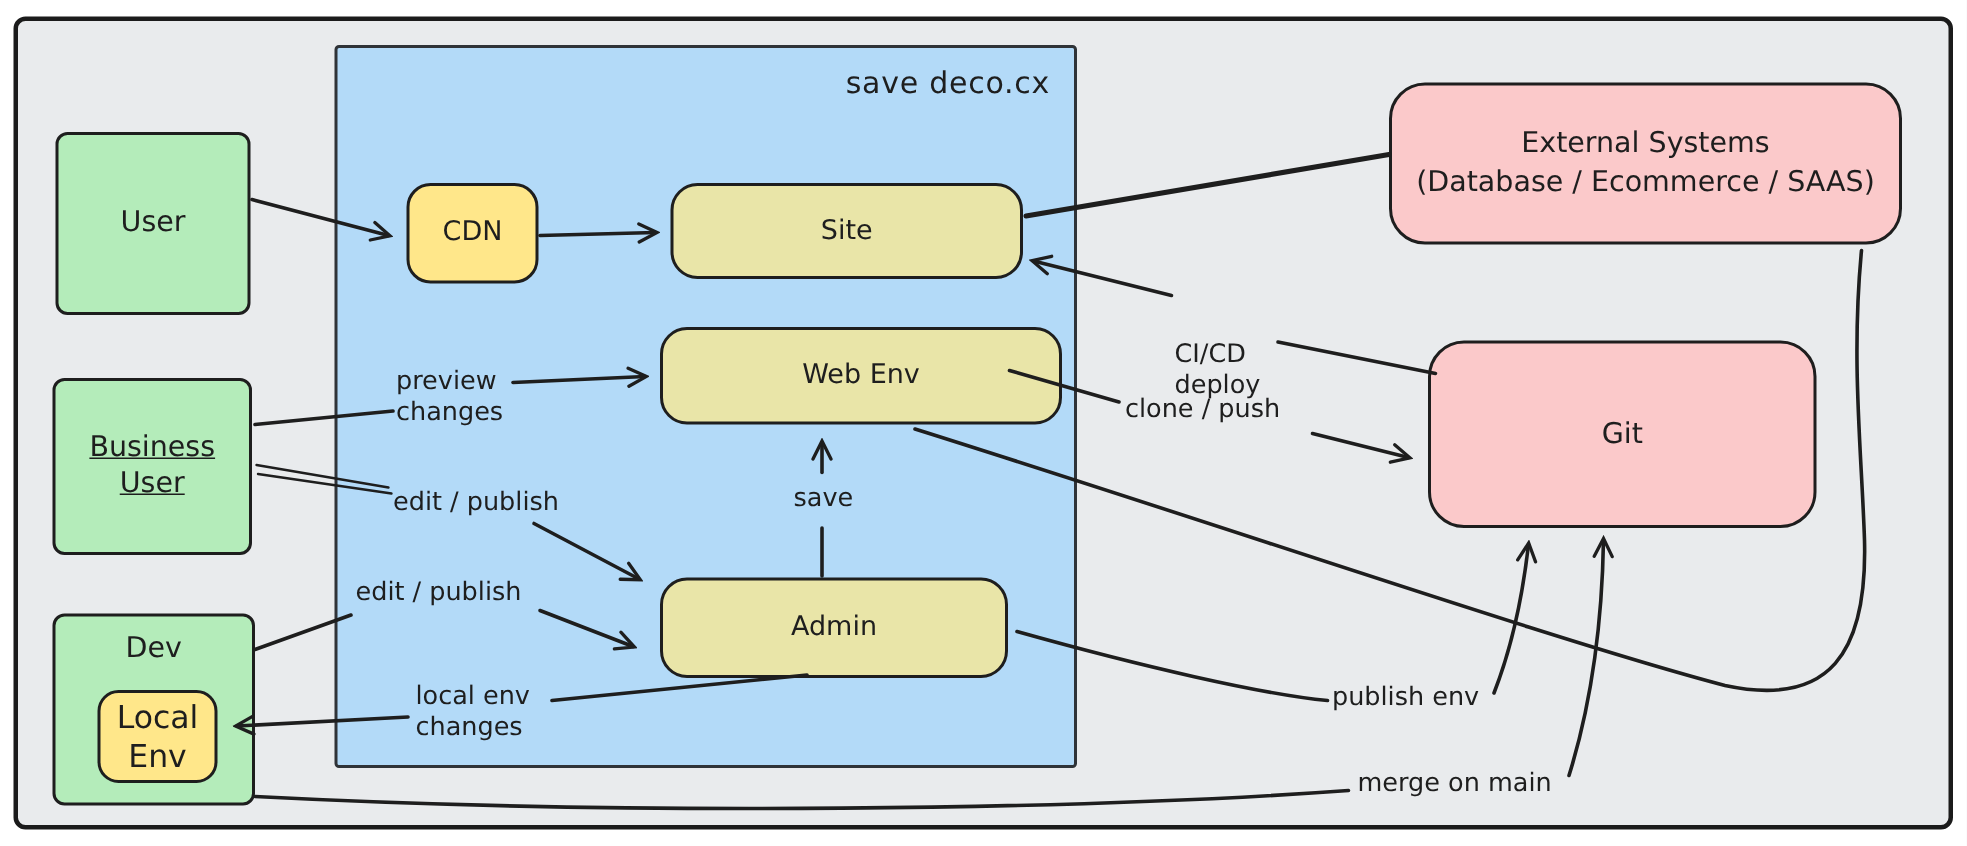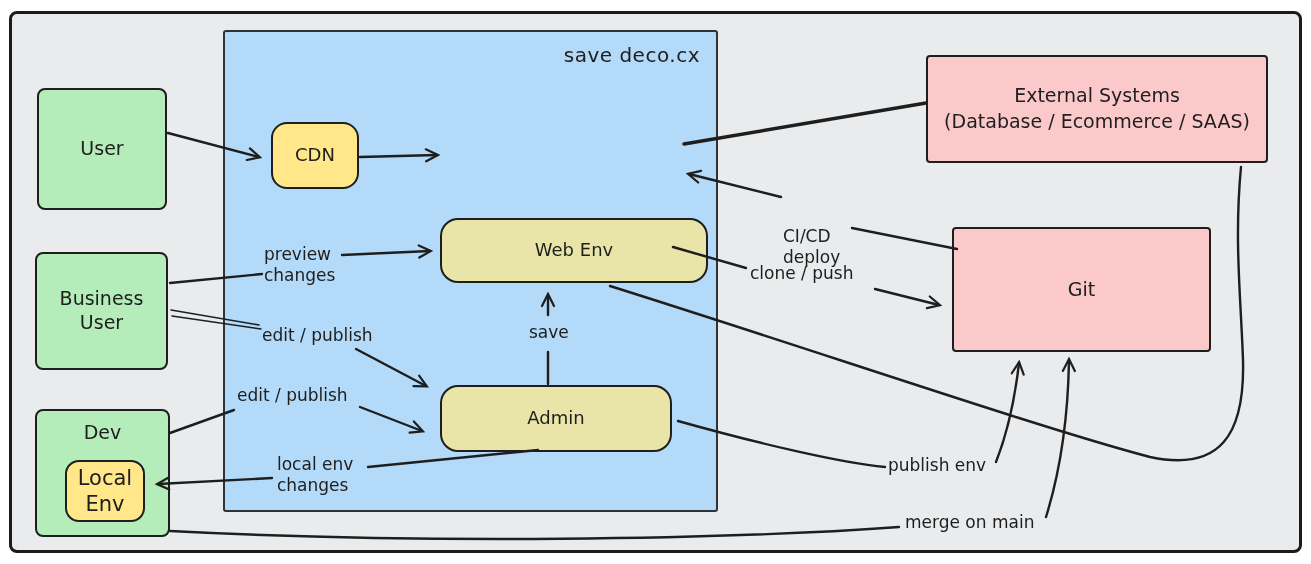--- a/index.html
+++ b/index.html
@@ -16,7 +16,7 @@
   .green{background:#b4ecba;border-radius:8px;font-size:19px;}
   .khaki{background:#e9e5a8;border-radius:18px;font-size:18px;}
   .byellow{background:#ffe78a;border-radius:16px;font-size:18px;}
-  .pink{background:#fbc9ca;border-radius:4px;font-size:19px;line-height:1.35;}
+  .pink{background:#fbc9ca;border-radius:24px;font-size:19px;line-height:1.35;}
   .dev-label{position:absolute;top:10px;left:0;right:0;font-size:19px;}
   svg.wires{position:absolute;left:0;top:0;width:1311px;height:564px;pointer-events:none;}
   .ln{fill:none;stroke:#1e1e1e;stroke-width:2.4;stroke-linecap:round;}

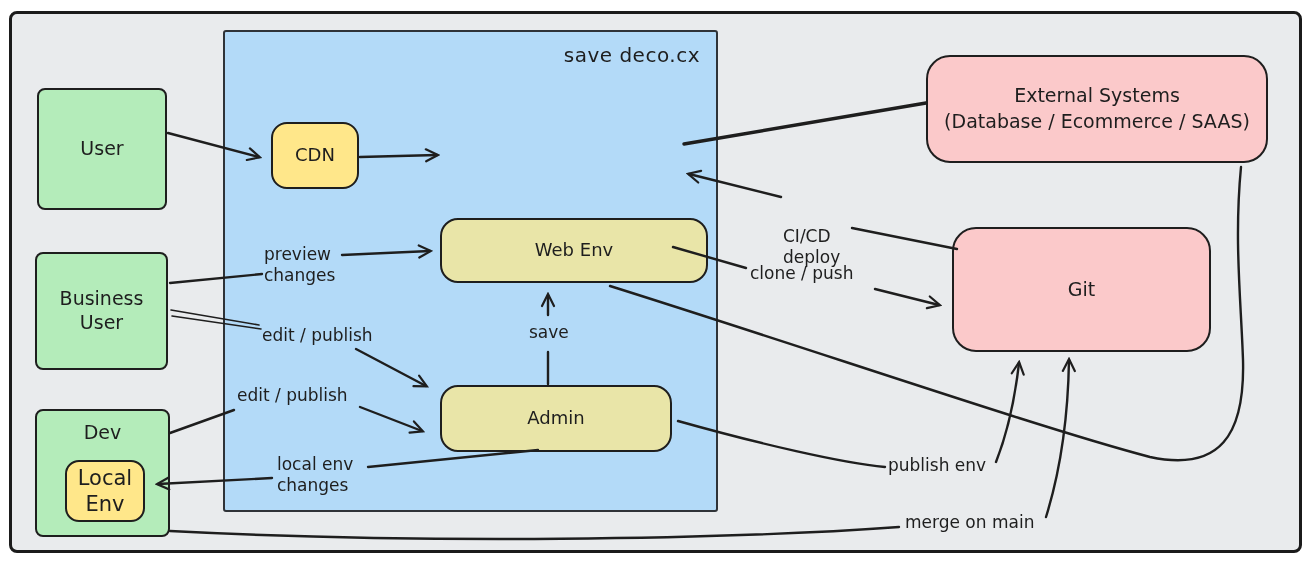--- a/index.html
+++ b/index.html
@@ -55,6 +55,9 @@
     <span class="lbl">CDN</span>
   </div>
 
+  <div class="node khaki" style="left:447px;top:122px;width:235px;height:64px;">
+    <span class="lbl">Site</span>
+  </div>
 
   <div class="node khaki" style="left:440px;top:218px;width:268px;height:65px;align-items:center;">
     <span class="lbl">Web Env</span>

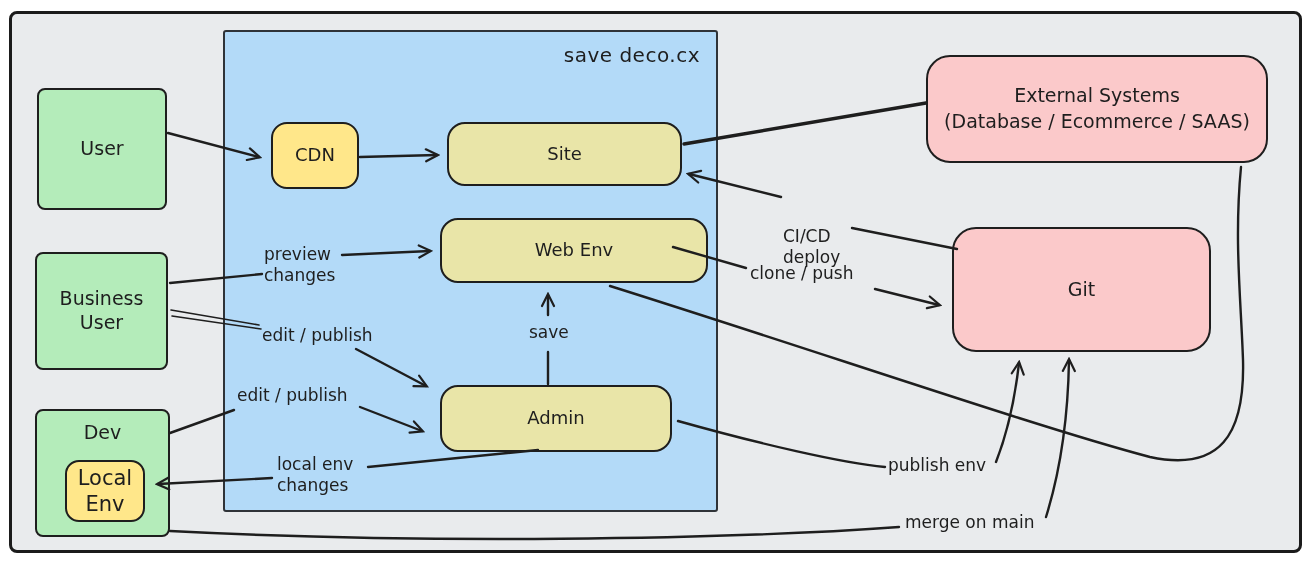--- a/index.html
+++ b/index.html
@@ -38,7 +38,7 @@
     <span class="lbl">User</span>
   </div>
 
-  <div class="node green" style="left:35px;top:252px;width:133px;height:118px;">
+  <div class="node green" style="left:35px;top:252px;width:133px;height:118px;text-decoration:underline;">
     <span class="lbl">Business
 User</span>
   </div>

